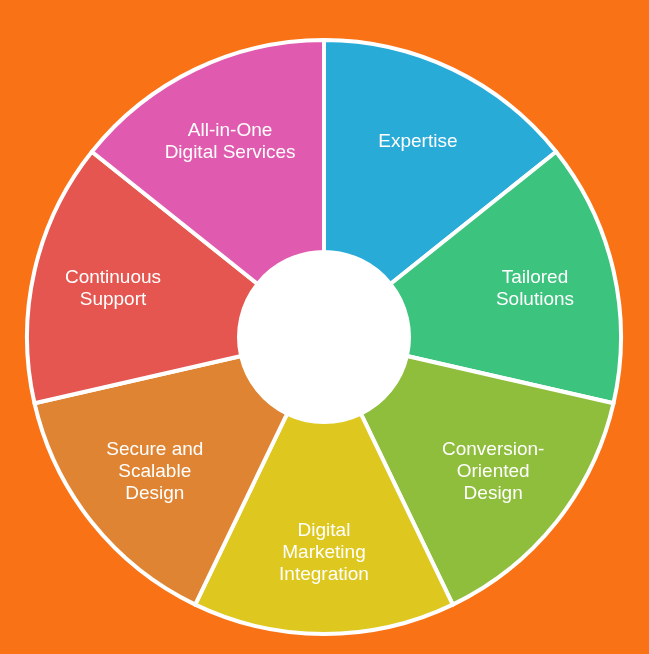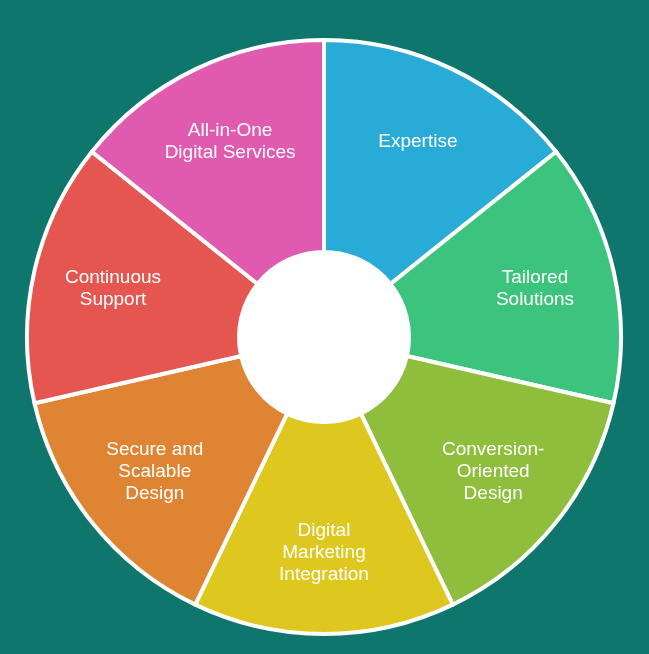--- a/index.html
+++ b/index.html
@@ -18,7 +18,7 @@
     position: relative;
     width: 649px;
     height: 654px;
-    background: #0f766e;
+    background: #f97316;
   }
   #donut-svg {
     position: absolute;

